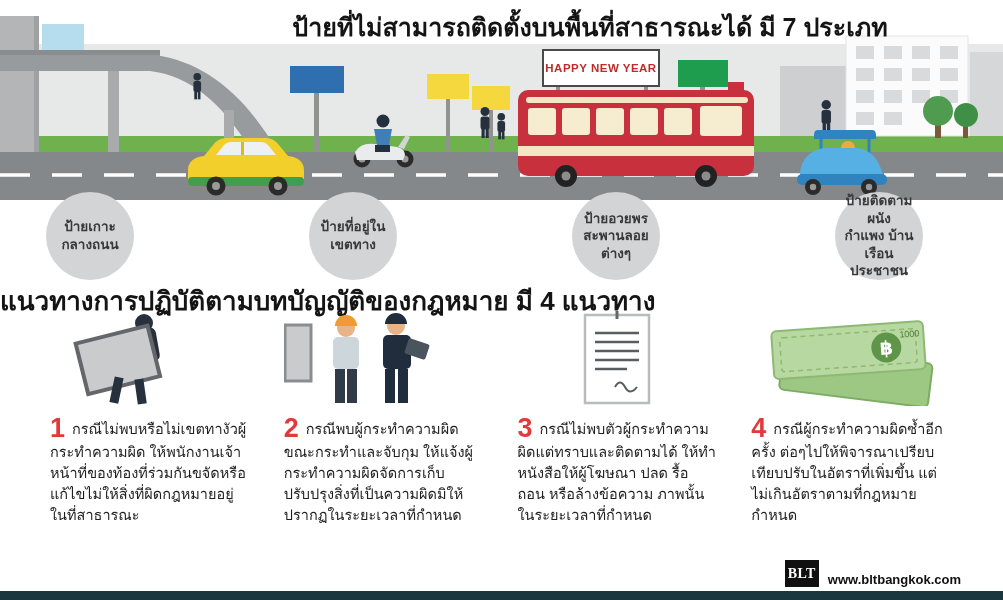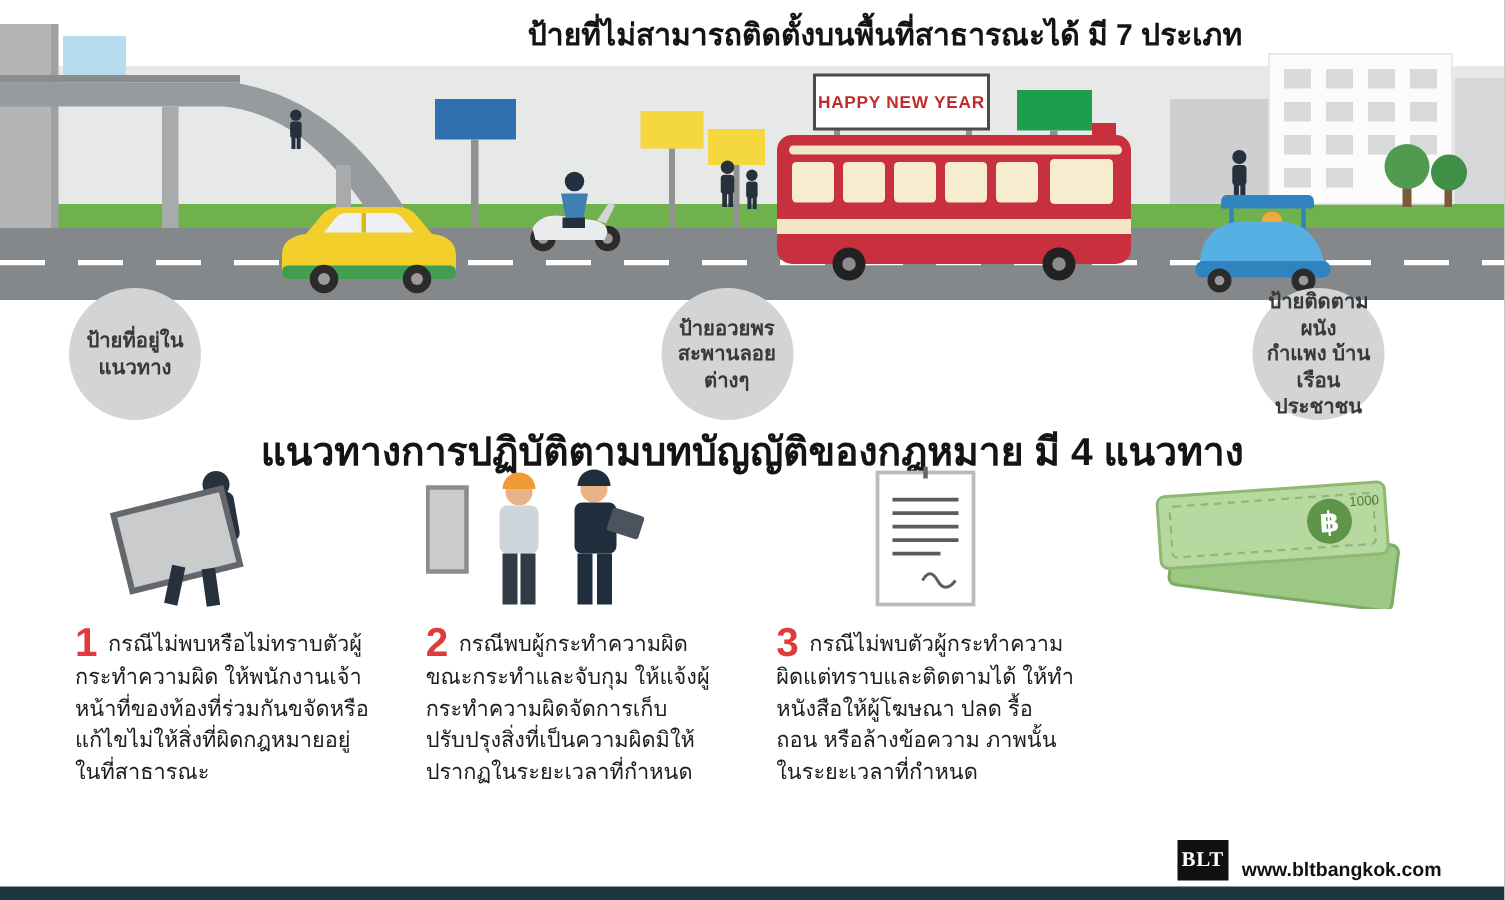--- a/index.html
+++ b/index.html
@@ -8,7 +8,7 @@
       font-family:"Liberation Sans","DejaVu Sans",sans-serif;color:#222;}
 .scene{position:absolute;top:0;left:0;display:block;}
 .header-title{position:absolute;top:7px;left:185px;right:8px;text-align:center;
-              font-size:20px;font-weight:bold;color:#141414;}
+              font-size:25px;font-weight:bold;color:#141414;}
 .circles{position:absolute;top:192px;left:0;width:100%;display:flex;
          justify-content:space-between;padding:0 80px 0 46px;}
 .circle{width:88px;height:88px;border-radius:50%;background:var(--circle_gray,#d2d4d5);

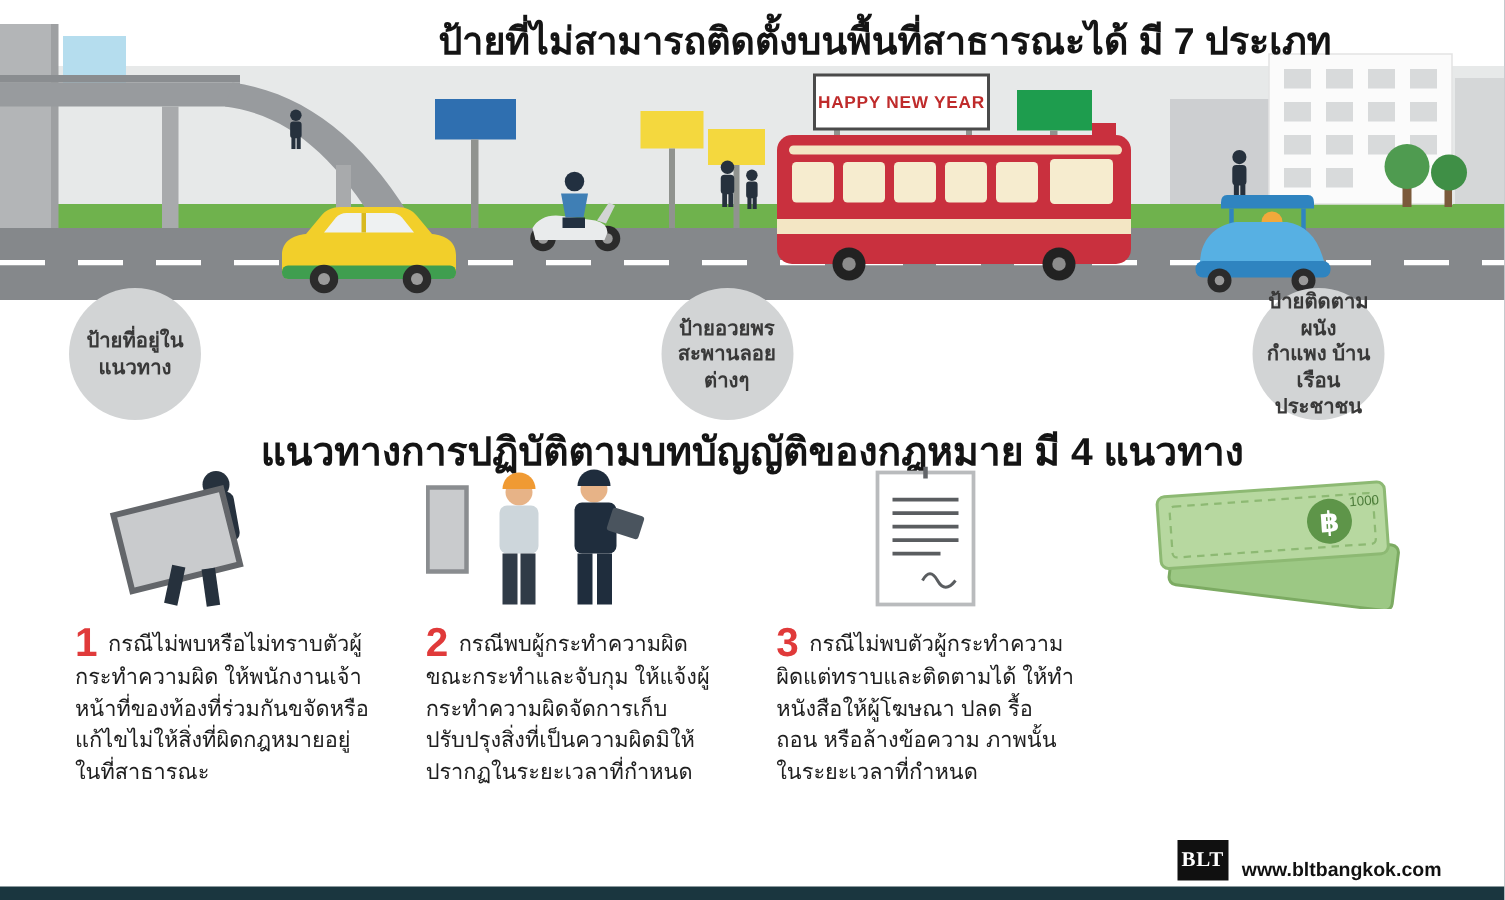--- a/index.html
+++ b/index.html
@@ -186,6 +186,10 @@
 
   <div class="circles">
     <div class="circle">
+        <span class="circle-label">ป้ายเกาะ
+กลางถนน</span>
+      </div>
+    <div class="circle">
         <span class="circle-label">ป้ายที่อยู่ใน
 แนวทาง</span>
       </div>

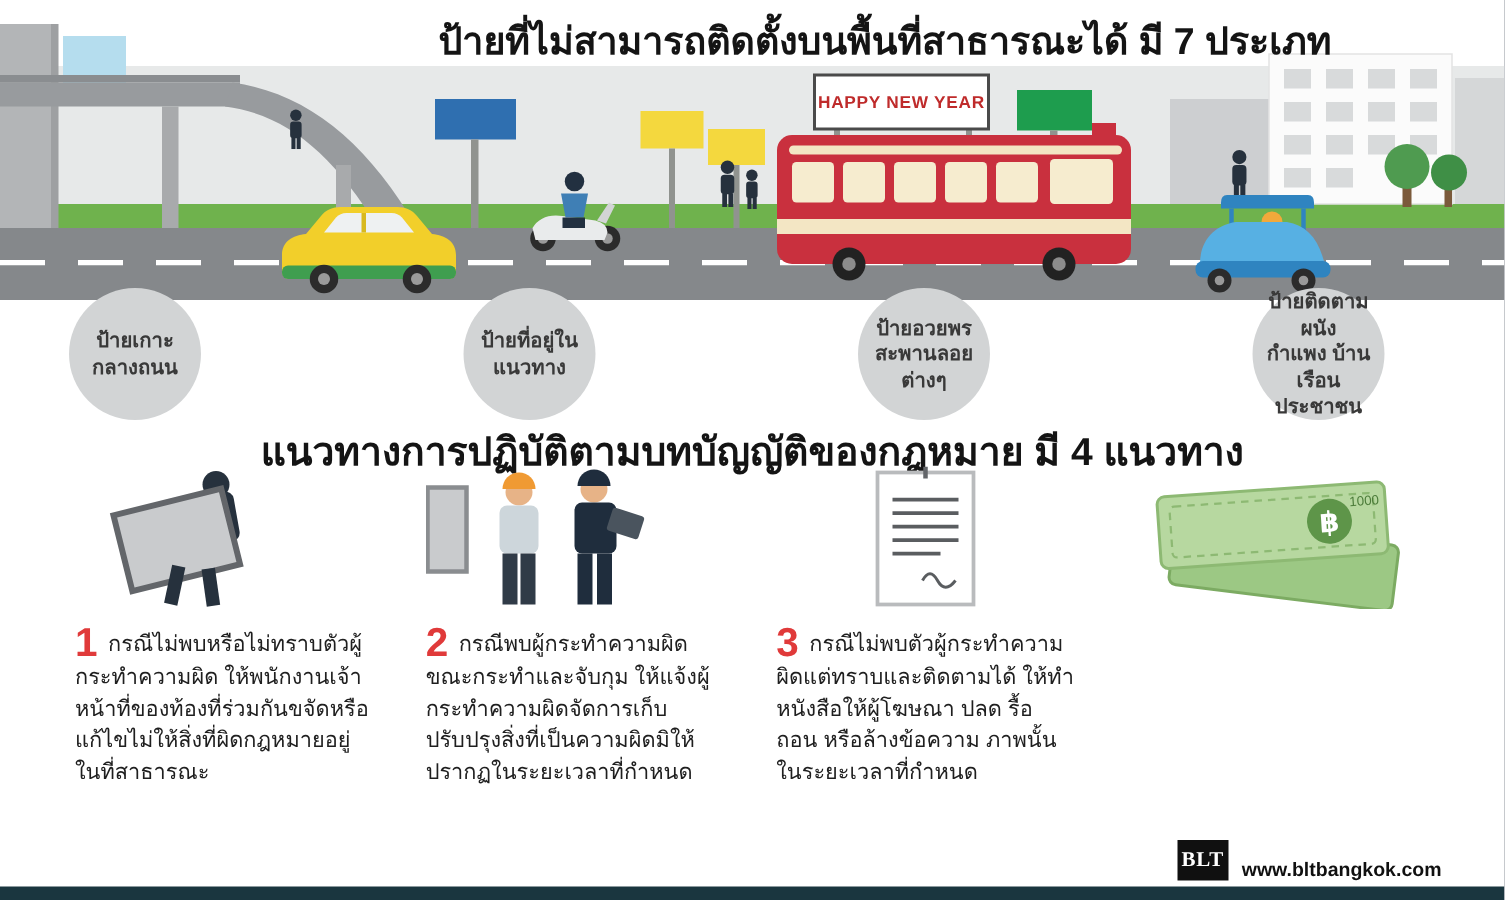--- a/index.html
+++ b/index.html
@@ -191,7 +191,7 @@
       </div>
     <div class="circle">
         <span class="circle-label">ป้ายที่อยู่ใน
-แนวทาง</span>
+เขตทาง</span>
       </div>
     <div class="circle">
         <span class="circle-label">ป้ายอวยพร

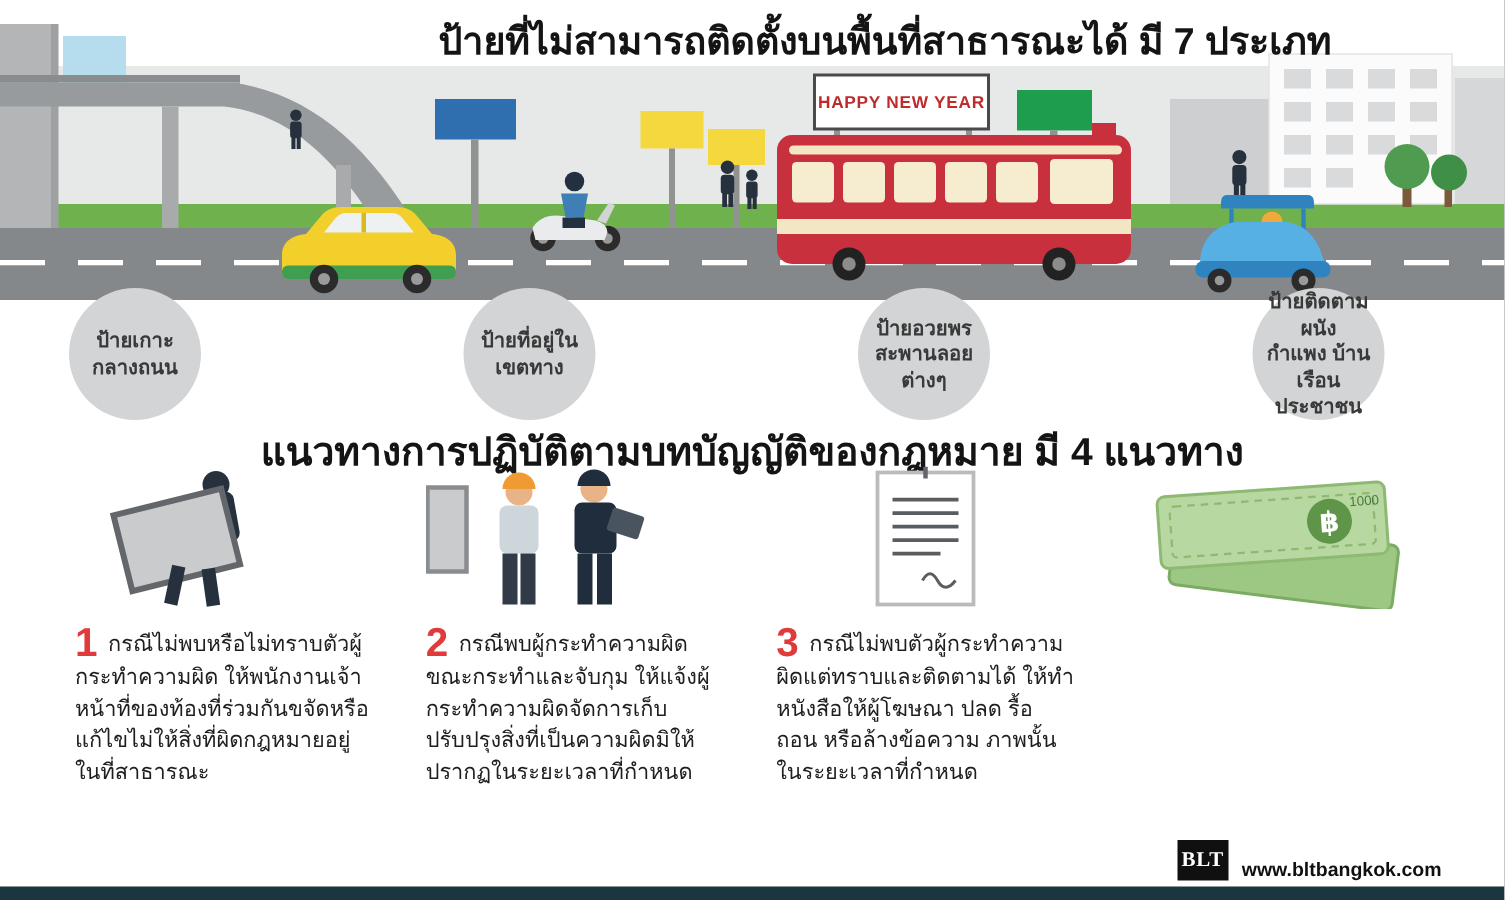--- a/index.html
+++ b/index.html
@@ -15,7 +15,7 @@
         flex:0 0 auto;display:flex;align-items:center;justify-content:center;}
 .circle-label{width:132px;text-align:center;font-size:13.5px;font-weight:bold;
               line-height:1.3;color:#393939;white-space:pre-line;}
-.section-title{position:absolute;top:280px;left:0;width:100%;text-align:center;
+.section-title{position:absolute;top:280px;left:0;width:100%;text-align:left;
                font-size:26px;font-weight:bold;color:#141414;}
 .columns{position:absolute;top:314px;left:0;width:100%;display:flex;gap:34px;
          padding:0 52px 0 50px;}

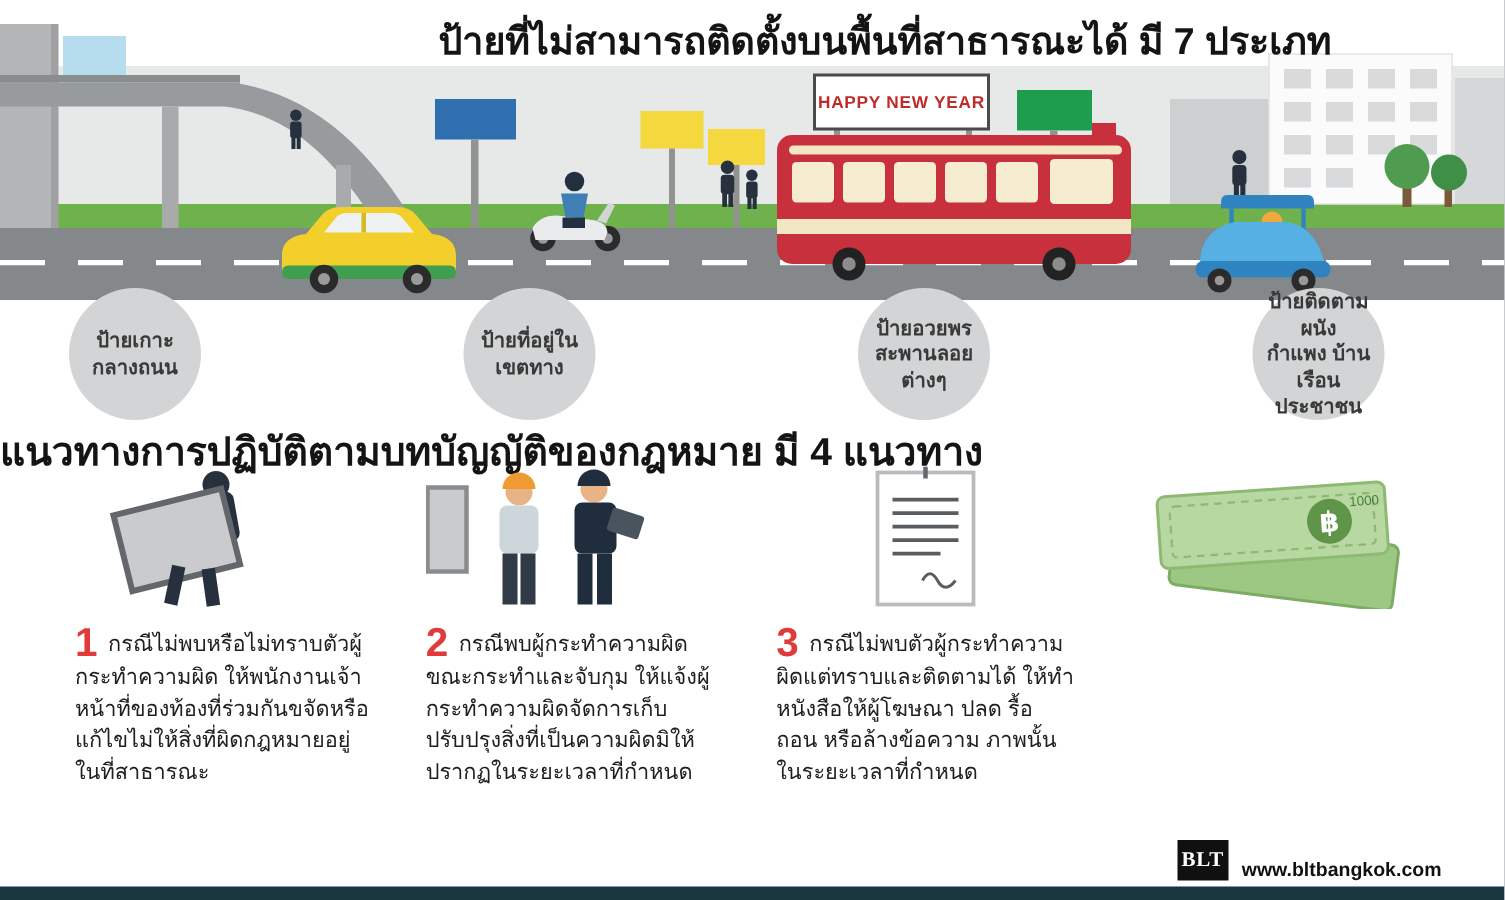--- a/index.html
+++ b/index.html
@@ -221,7 +221,7 @@
           <rect x="70" y="68" width="9" height="25" fill="#26313d" transform="rotate(-8 74 80)"></rect>
         </svg>
       </div>
-      <p class="col-text"><span class="col-num">1</span><span>กรณีไม่พบหรือไม่ทราบตัวผู้กระทำความผิด ให้พนักงานเจ้าหน้าที่ของท้องที่ร่วมกันขจัดหรือแก้ไขไม่ให้สิ่งที่ผิดกฎหมายอยู่ในที่สาธารณะ</span></p>
+      <p class="col-text"><span class="col-num">1</span><span>กรณีไม่พบหรือไม่เขตทางัวผู้กระทำความผิด ให้พนักงานเจ้าหน้าที่ของท้องที่ร่วมกันขจัดหรือแก้ไขไม่ให้สิ่งที่ผิดกฎหมายอยู่ในที่สาธารณะ</span></p>
     </div>
 
     <div class="column">

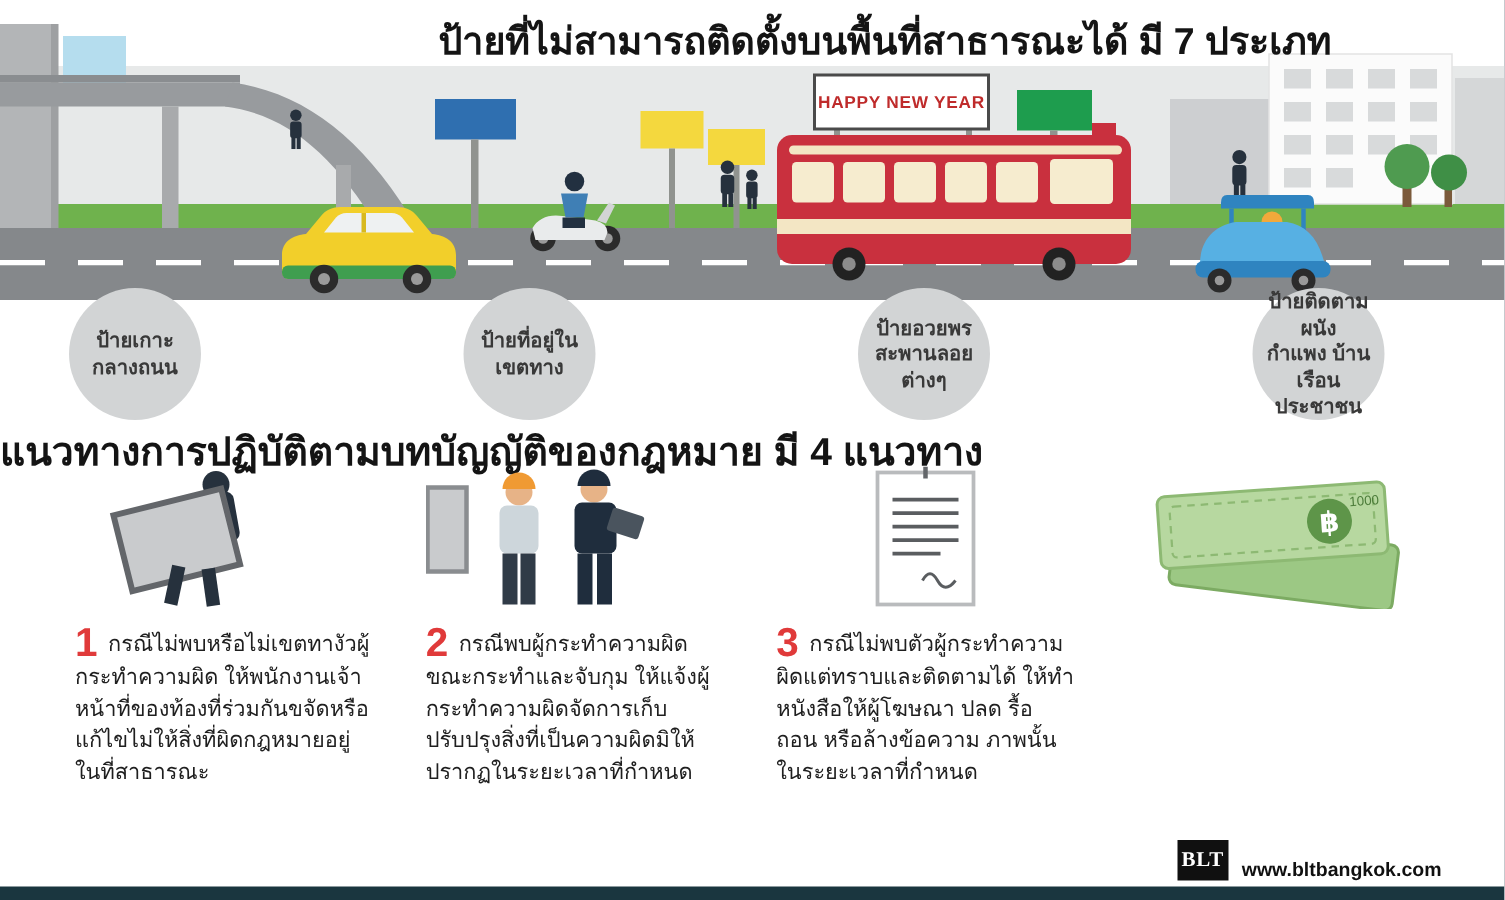--- a/index.html
+++ b/index.html
@@ -277,6 +277,7 @@
           </g>
         </svg>
       </div>
+      <p class="col-text"><span class="col-num">4</span><span>กรณีผู้กระทำความผิดซ้ำอีกครั้ง ต่อๆไปให้พิจารณาเปรียบเทียบปรับในอัตราที่เพิ่มขึ้น แต่ไม่เกินอัตราตามที่กฎหมายกำหนด</span></p>
     </div>
 
   </div>

